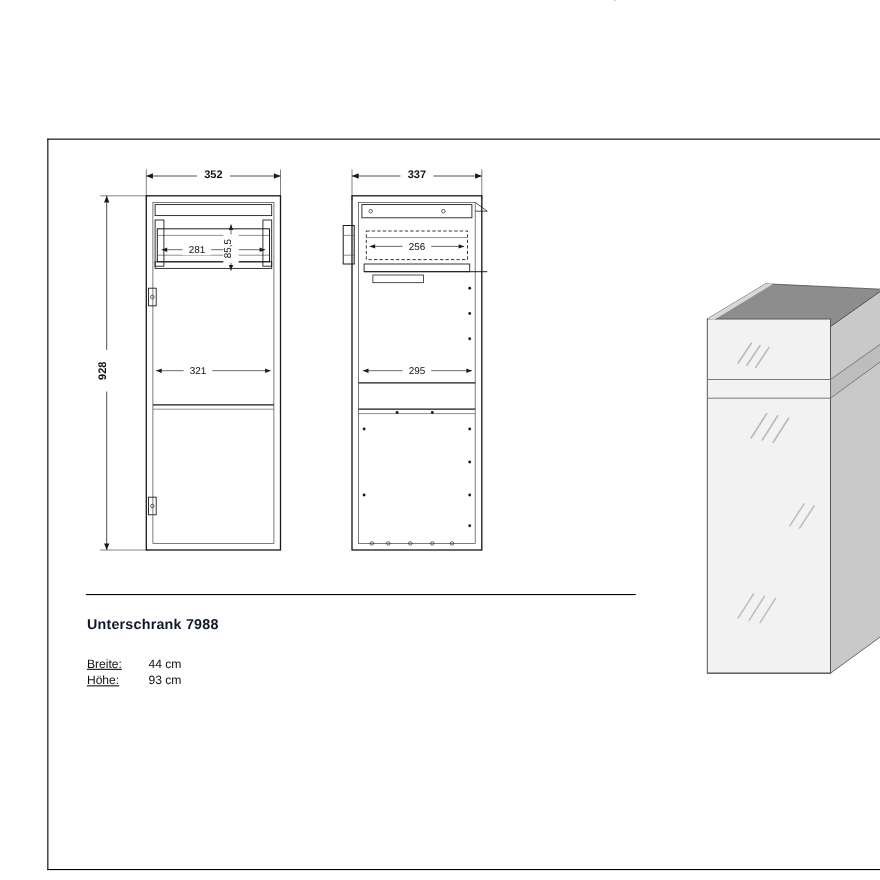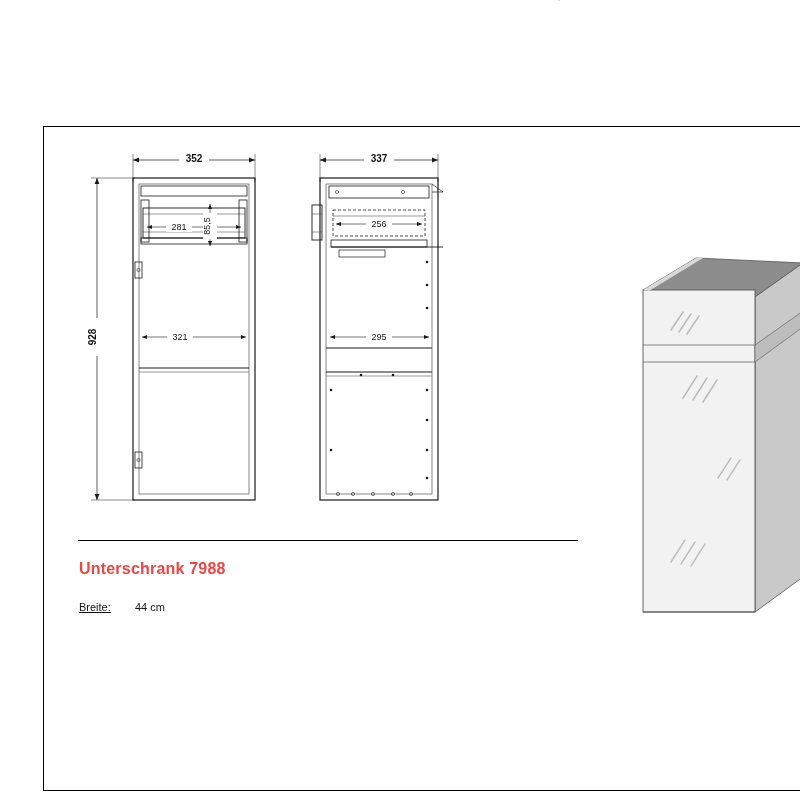--- a/index.html
+++ b/index.html
@@ -51,11 +51,11 @@
     width: 420px;
   }
   .product-title {
-    font-size: 16px;
+    font-size: 13px;
     font-weight: bold;
     letter-spacing: 0.2px;
     margin: 0 0 22px 0;
-    color: #ef4444;
+    color: #0f172a;
   }
   .spec-row {
     font-size: 11px;

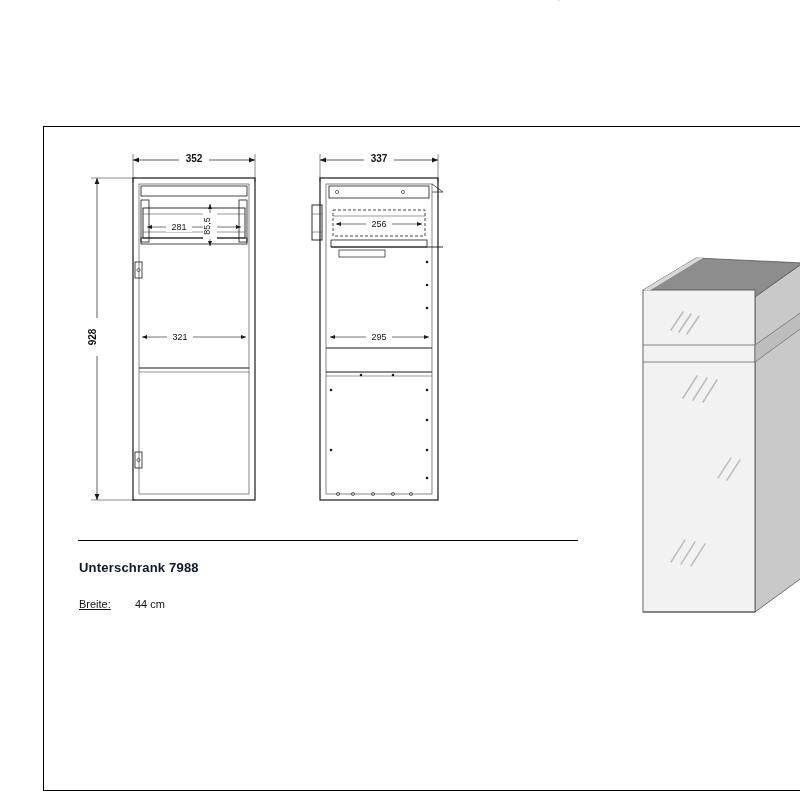--- a/index.html
+++ b/index.html
@@ -277,6 +277,9 @@
     <div class="spec-row">
       <span class="spec-label">Breite:</span><span class="spec-value">44 cm</span>
     </div>
+    <div class="spec-row">
+      <span class="spec-label">Höhe:</span><span class="spec-value">93 cm</span>
+    </div>
   </div>
 
 </div>

